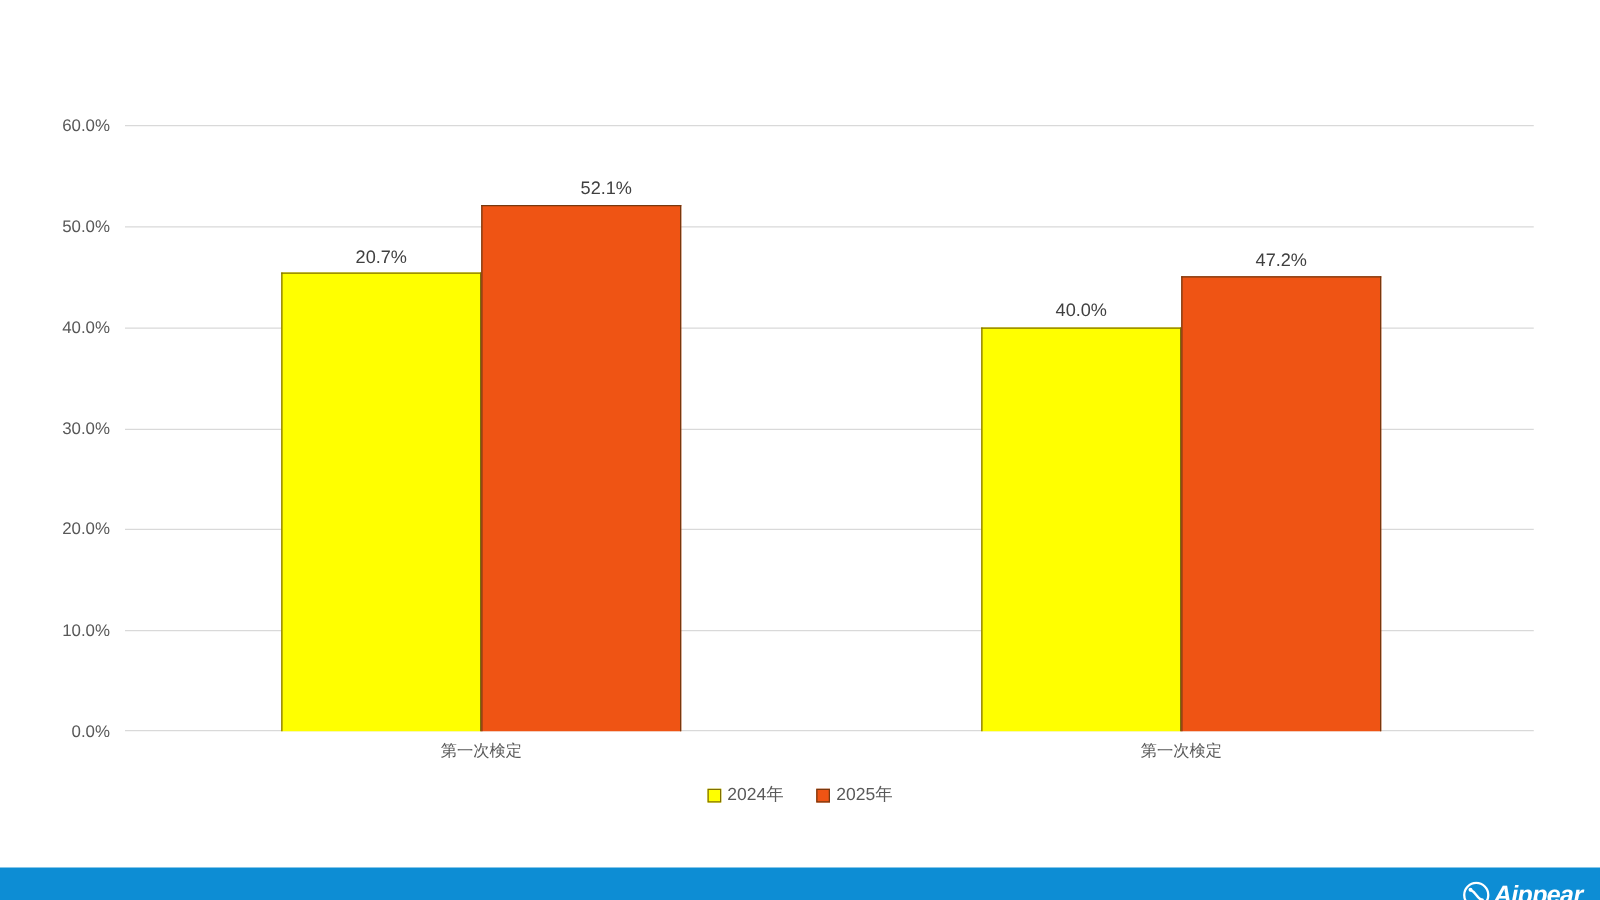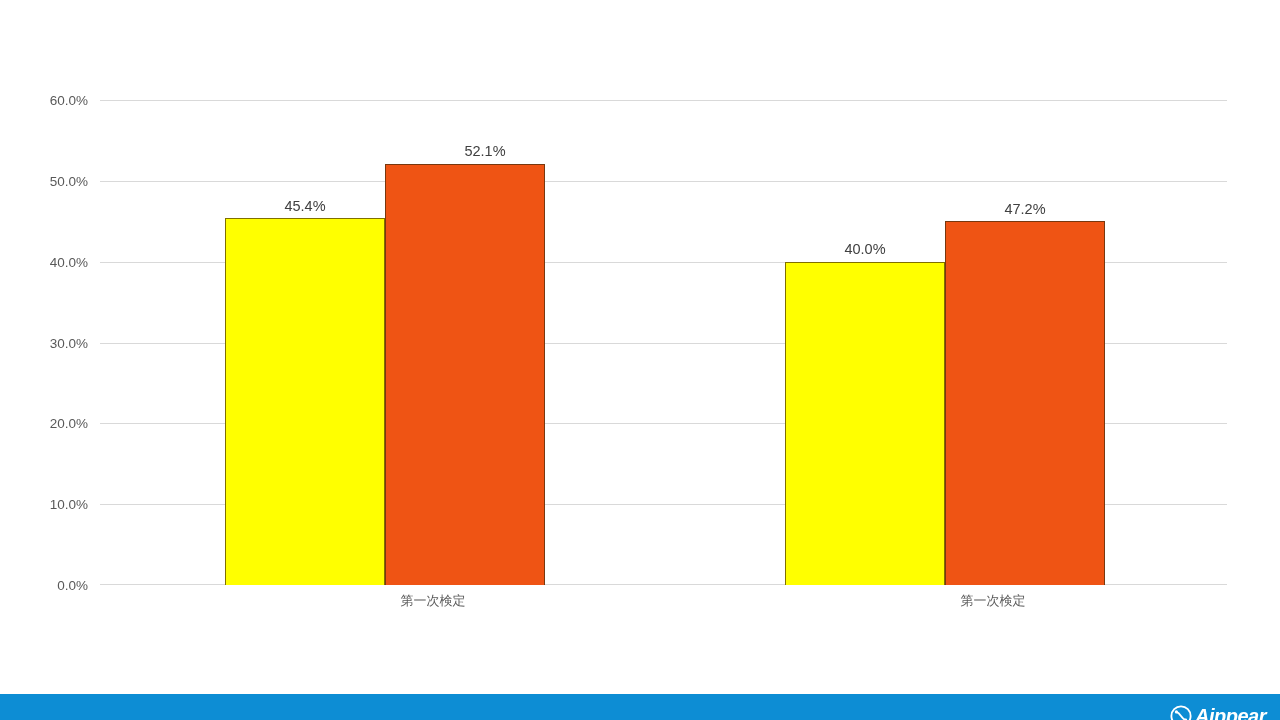--- a/index.html
+++ b/index.html
@@ -175,7 +175,7 @@
       <div class="bar y2025" style="left:845px; width:160px; height:363.8px;"></div>
     </div>
 
-    <div class="bar-label" style="left:305px; top:198px;">45.4%</div>
+    <div class="bar-label" style="left:305px; top:198px;">20.7%</div>
     <div class="bar-label" style="left:465px; top:143px;margin-left:20px;">52.1%</div>
     <div class="bar-label" style="left:865px; top:241px;">40.0%</div>
     <div class="bar-label" style="left:1025px; top:201px;">47.2%</div>

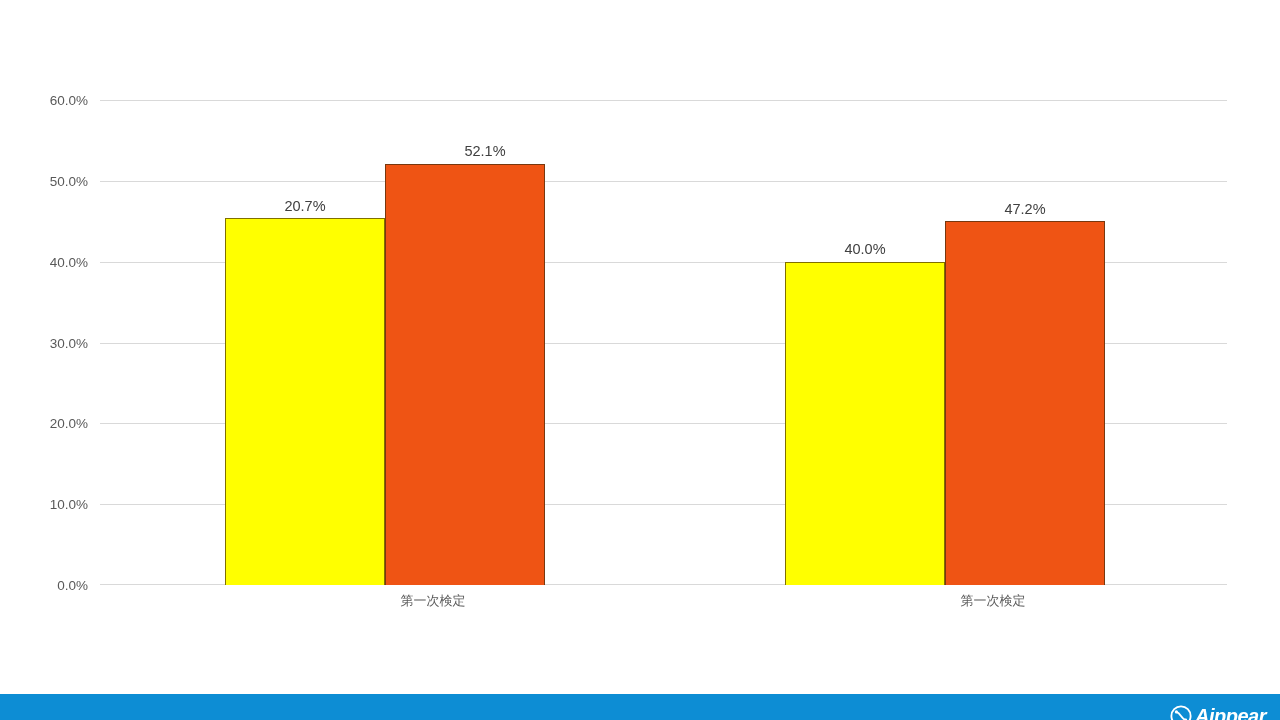--- a/index.html
+++ b/index.html
@@ -85,7 +85,6 @@
     text-align: center;
     white-space: nowrap;
     transform: translateX(-50%);
-    margin-left: 48px;
   }
 
   

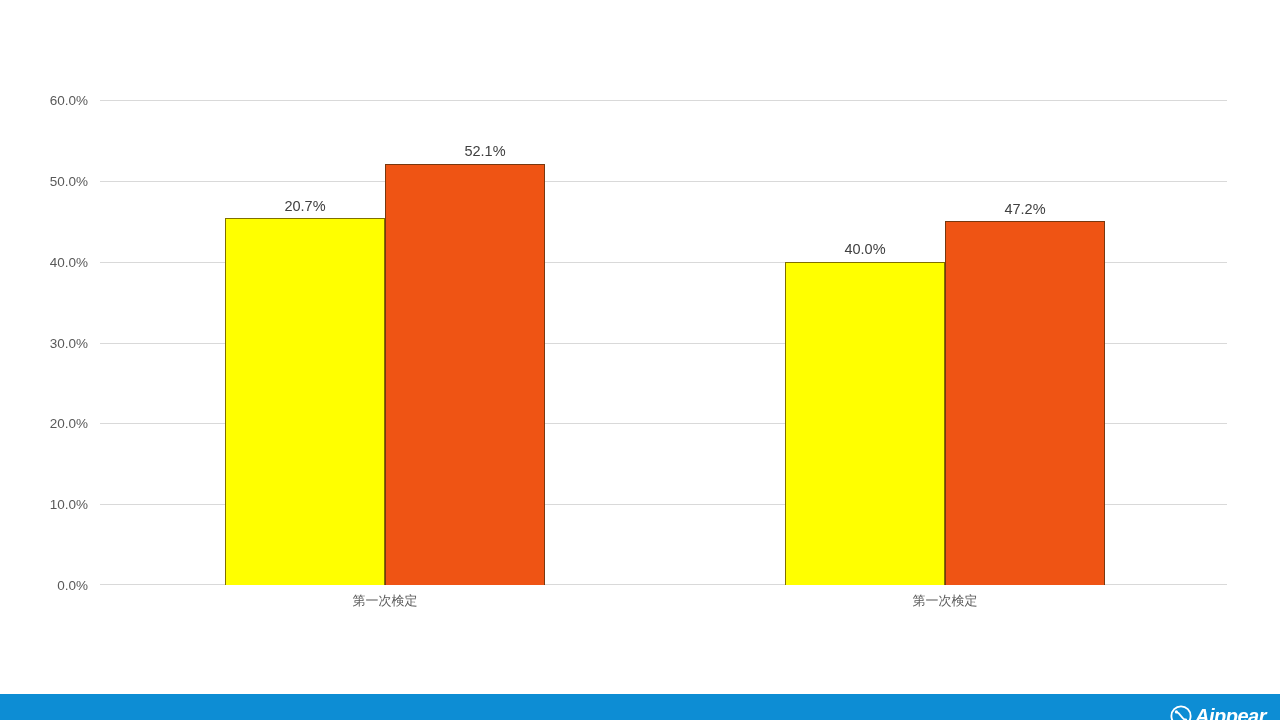--- a/index.html
+++ b/index.html
@@ -182,6 +182,16 @@
     <div class="cat-label" style="left:385px;">第一次検定</div>
     <div class="cat-label" style="left:945px;">第一次検定</div>
 
+    <div id="legend">
+      <div class="legend-item">
+        <span class="legend-swatch y2024"></span>
+        <span>2024年</span>
+      </div>
+      <div class="legend-item">
+        <span class="legend-swatch y2025"></span>
+        <span>2025年</span>
+      </div>
+    </div>
 
   </div>
 

